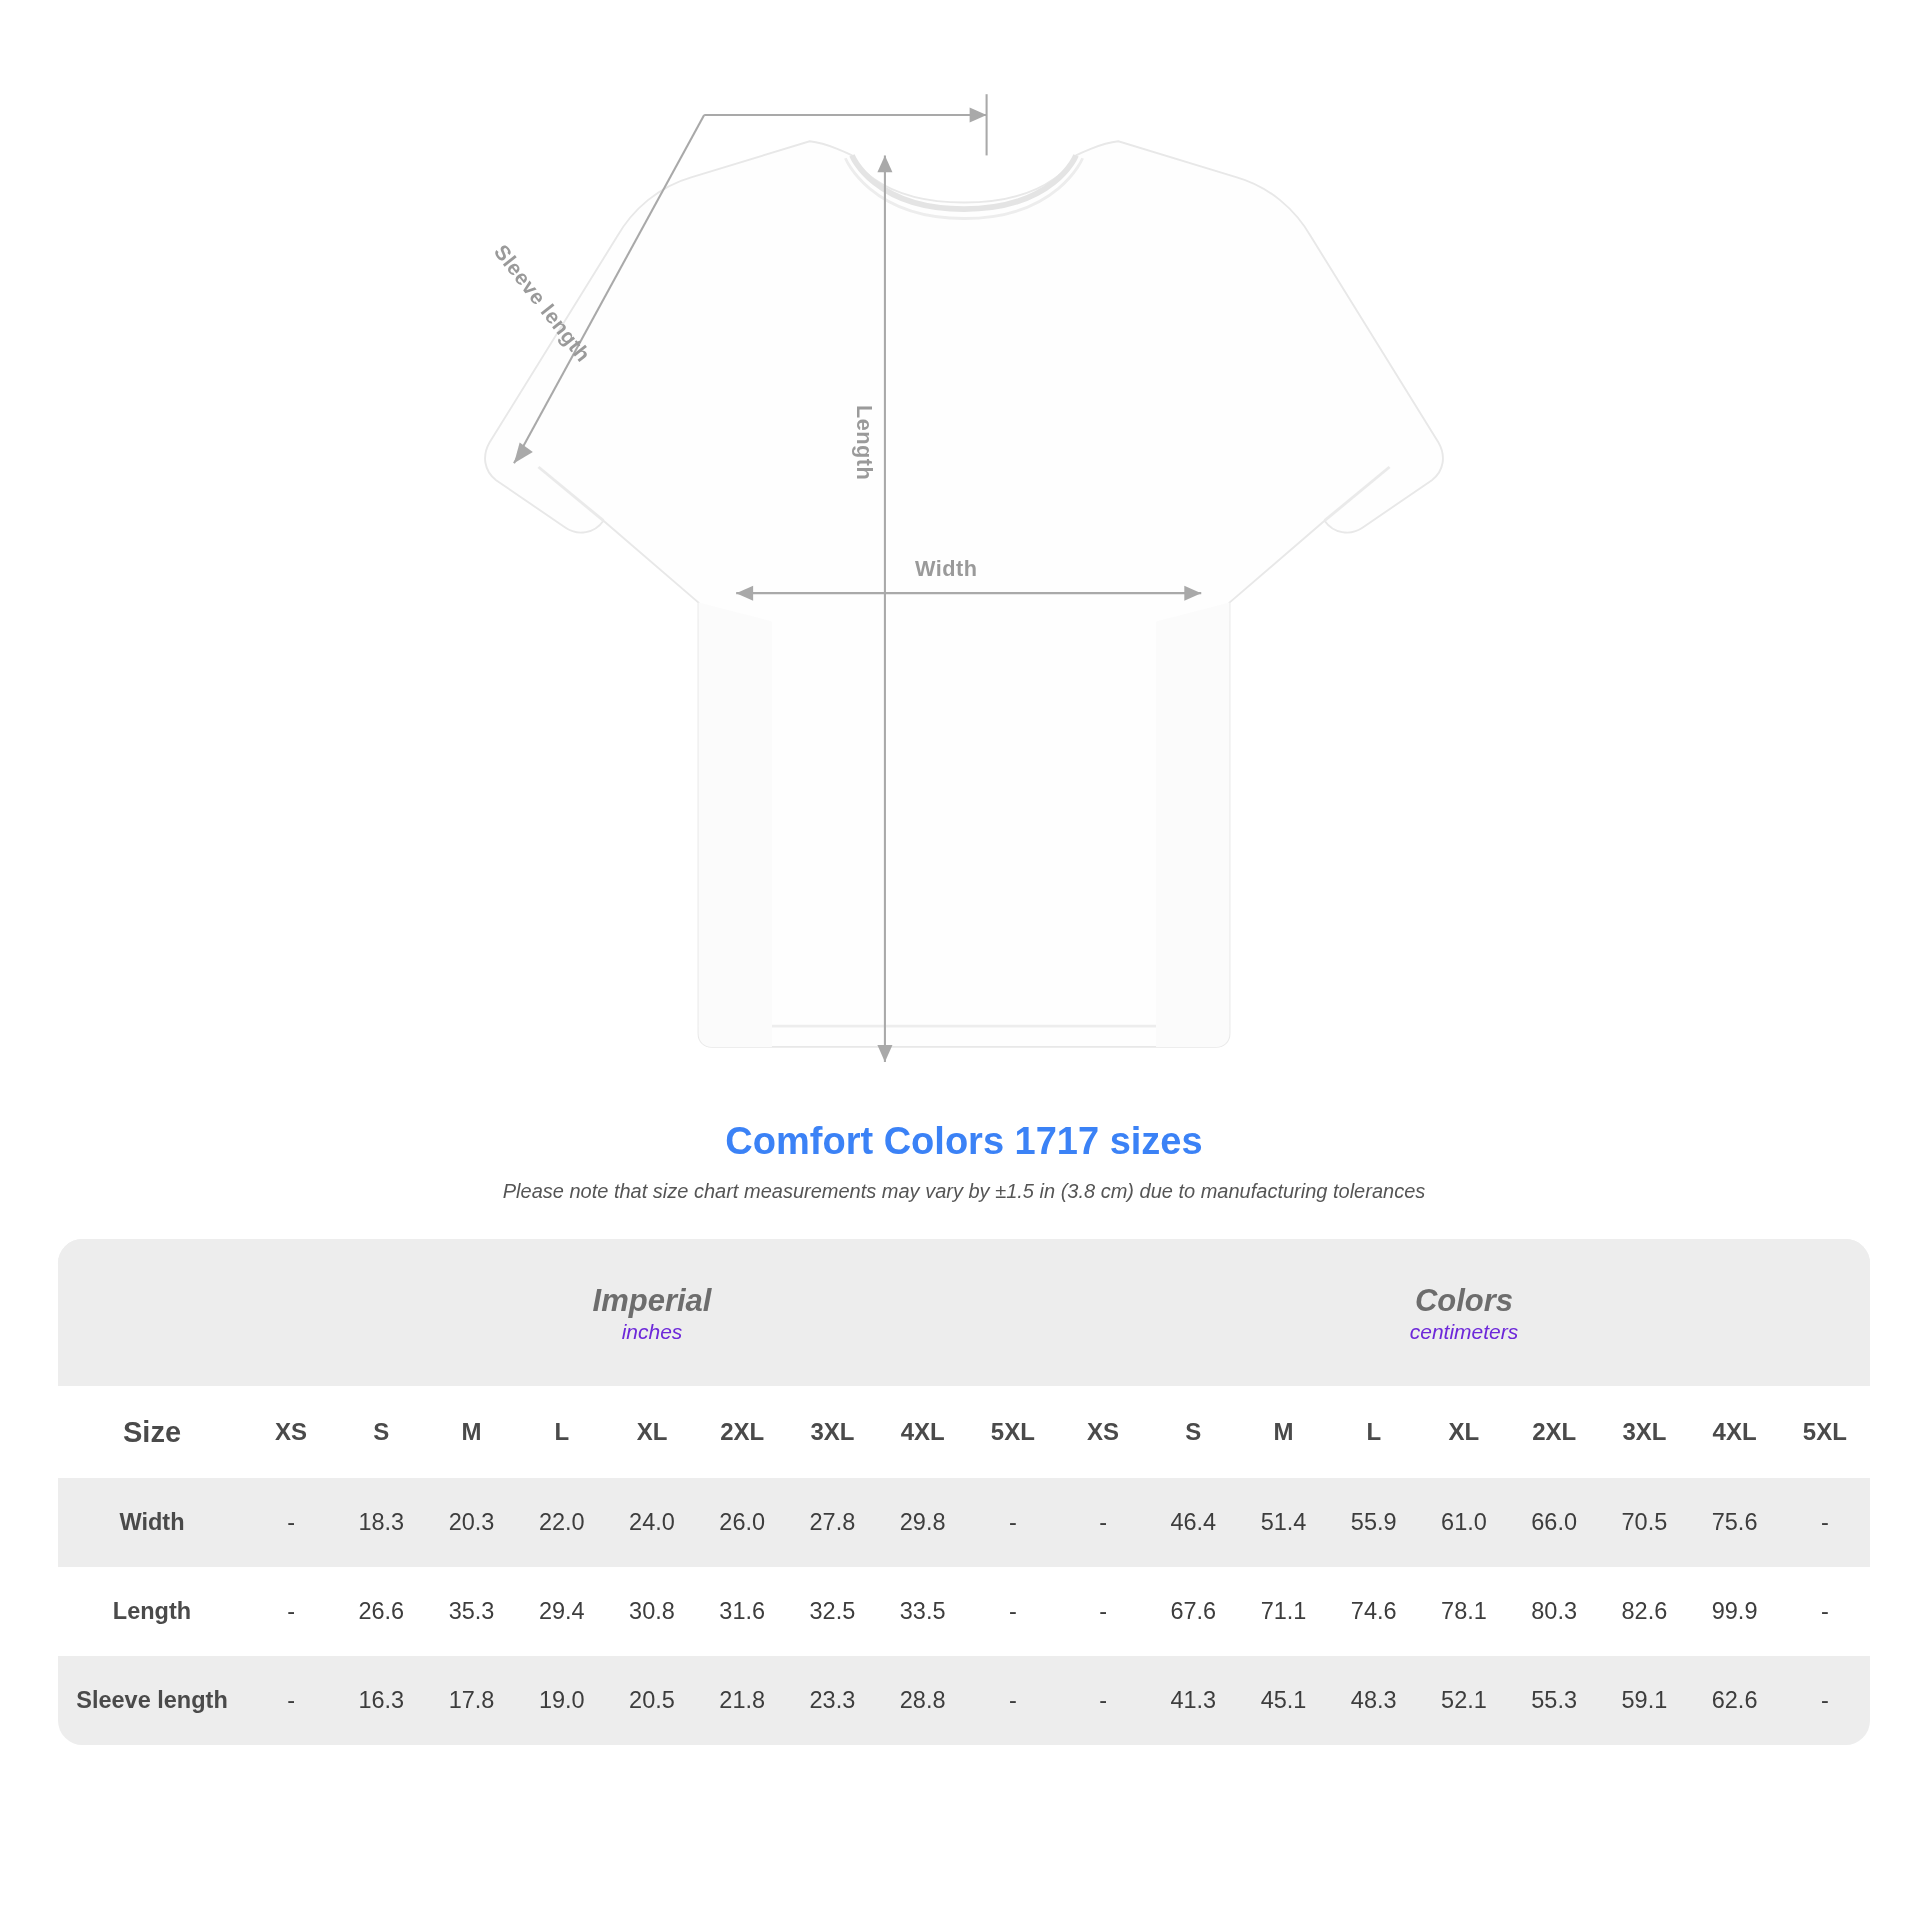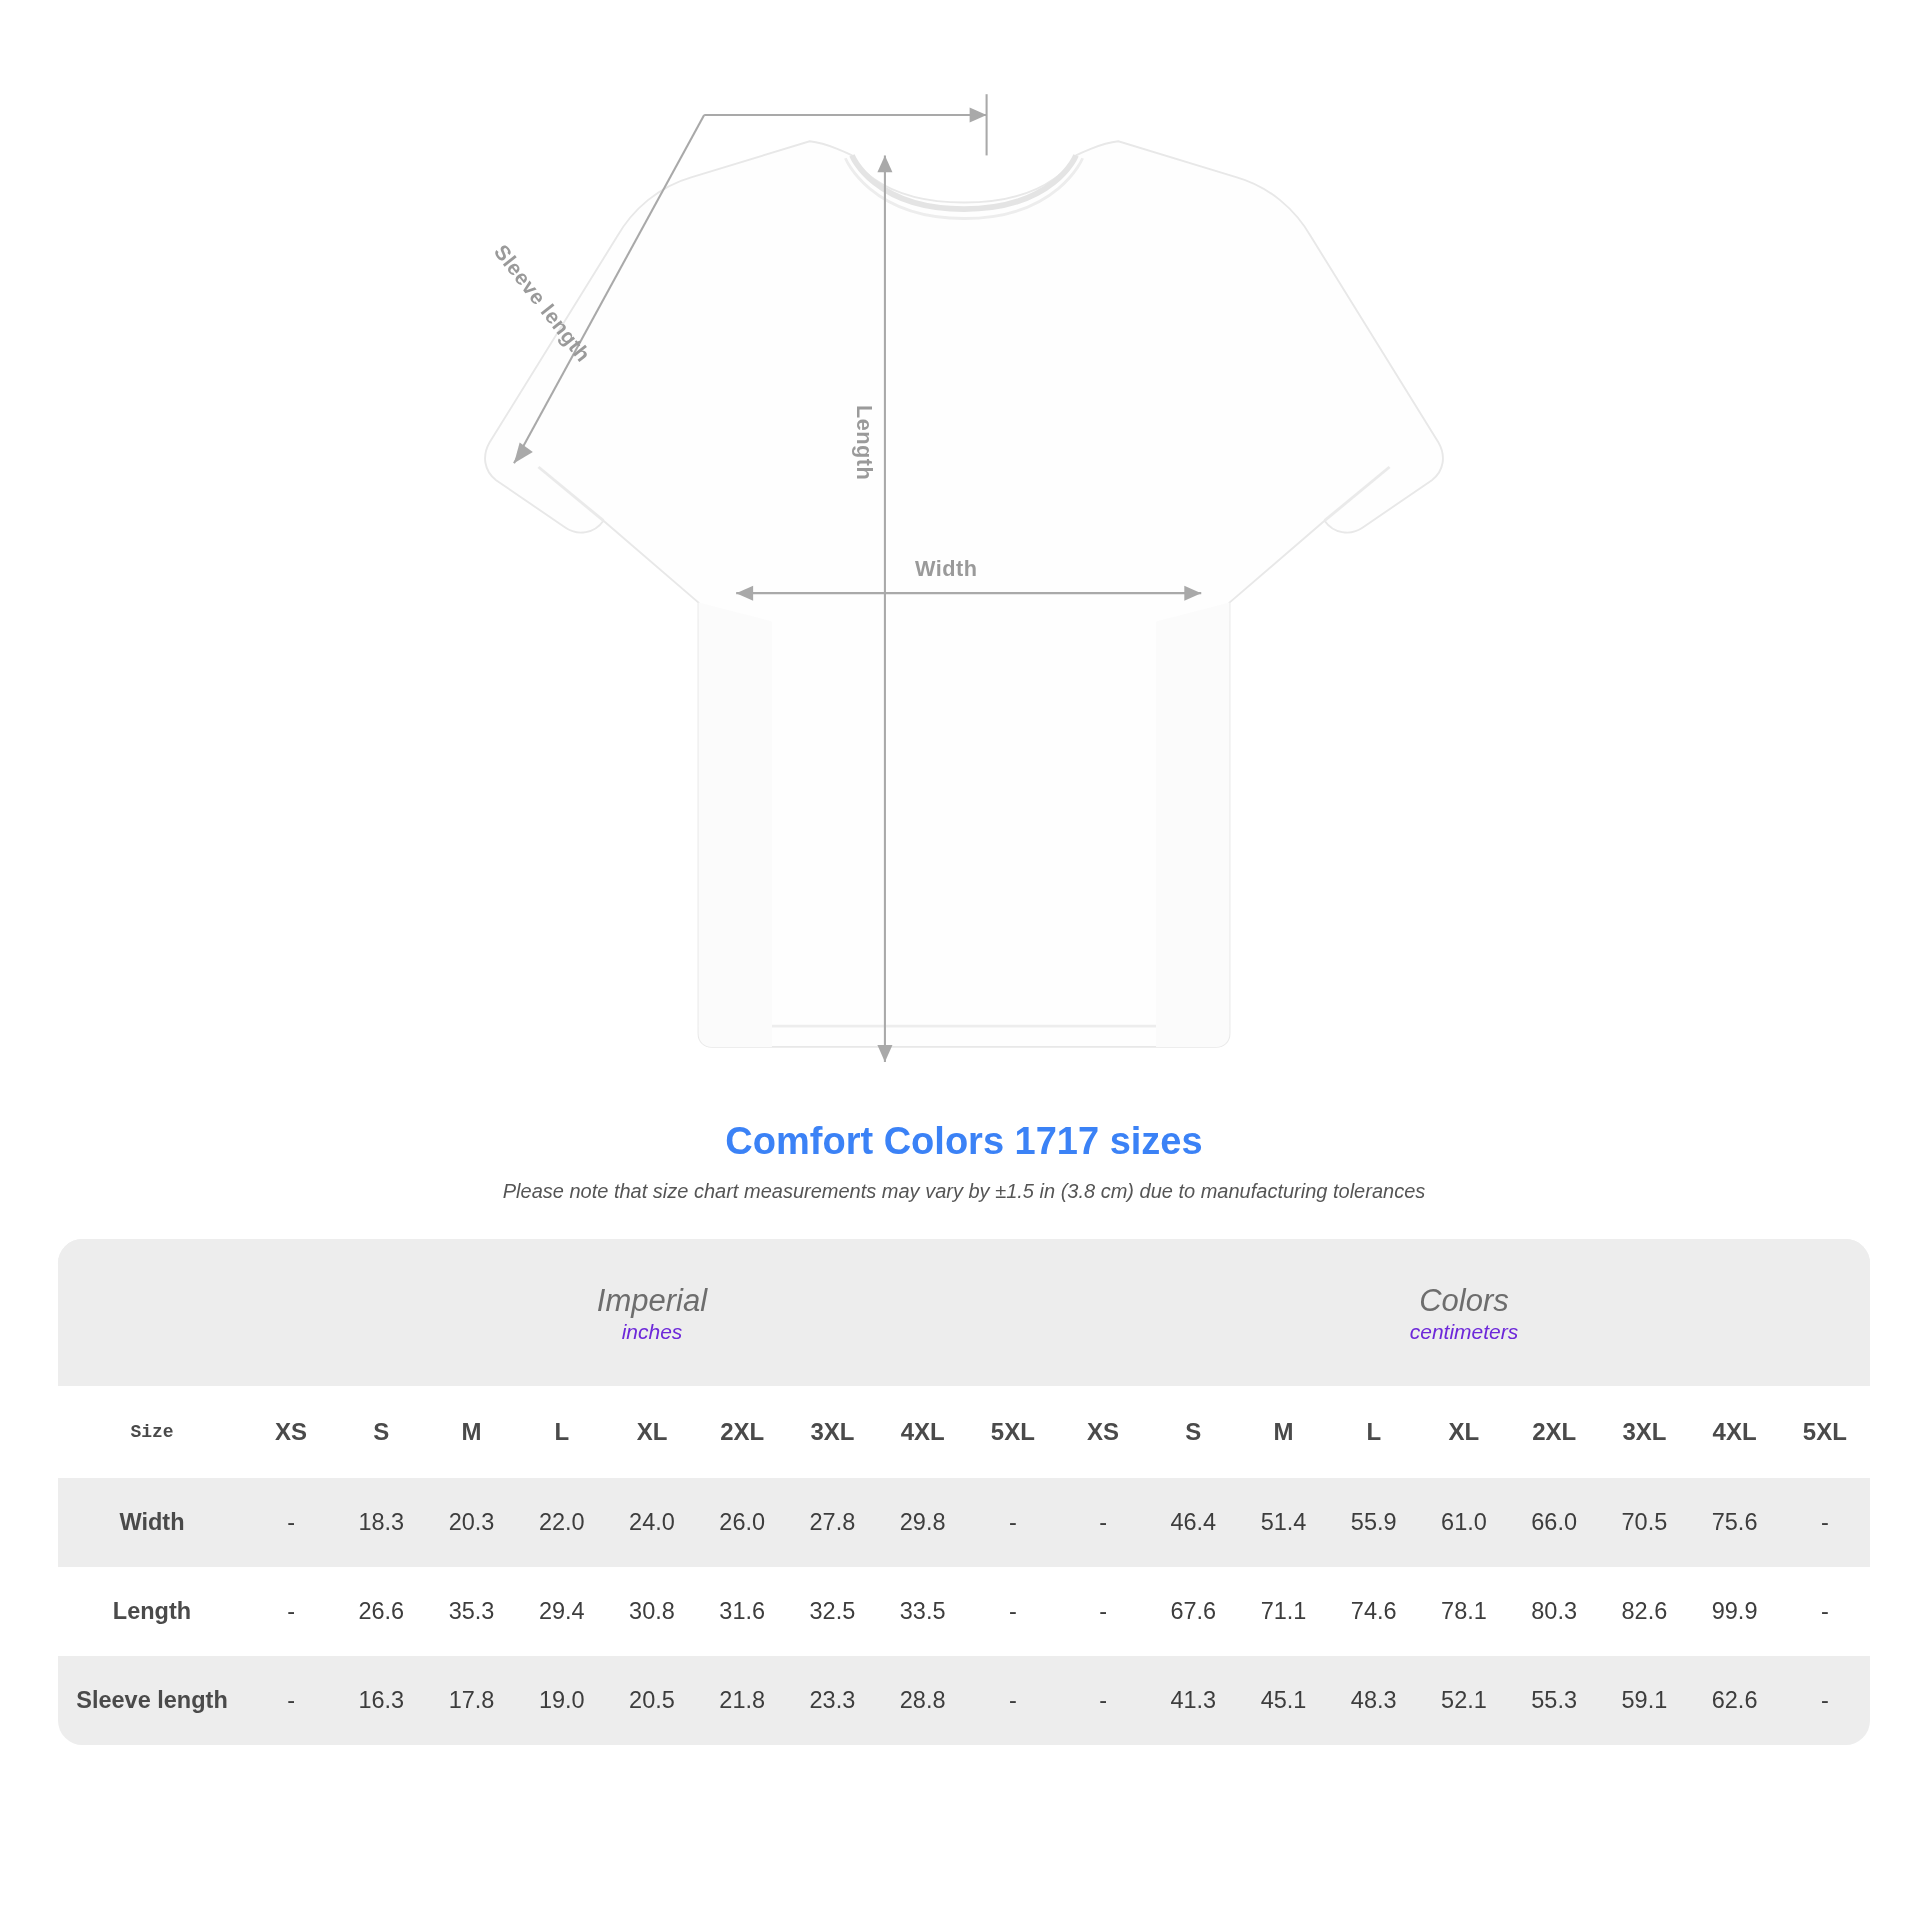--- a/index.html
+++ b/index.html
@@ -99,7 +99,7 @@
   .sys-head .sys-name {
     font-size: 31px;
     font-style: italic;
-    font-weight: normal;
+    font-weight: bold;
     color: #6d6d6d;
     line-height: 1.25;
   }

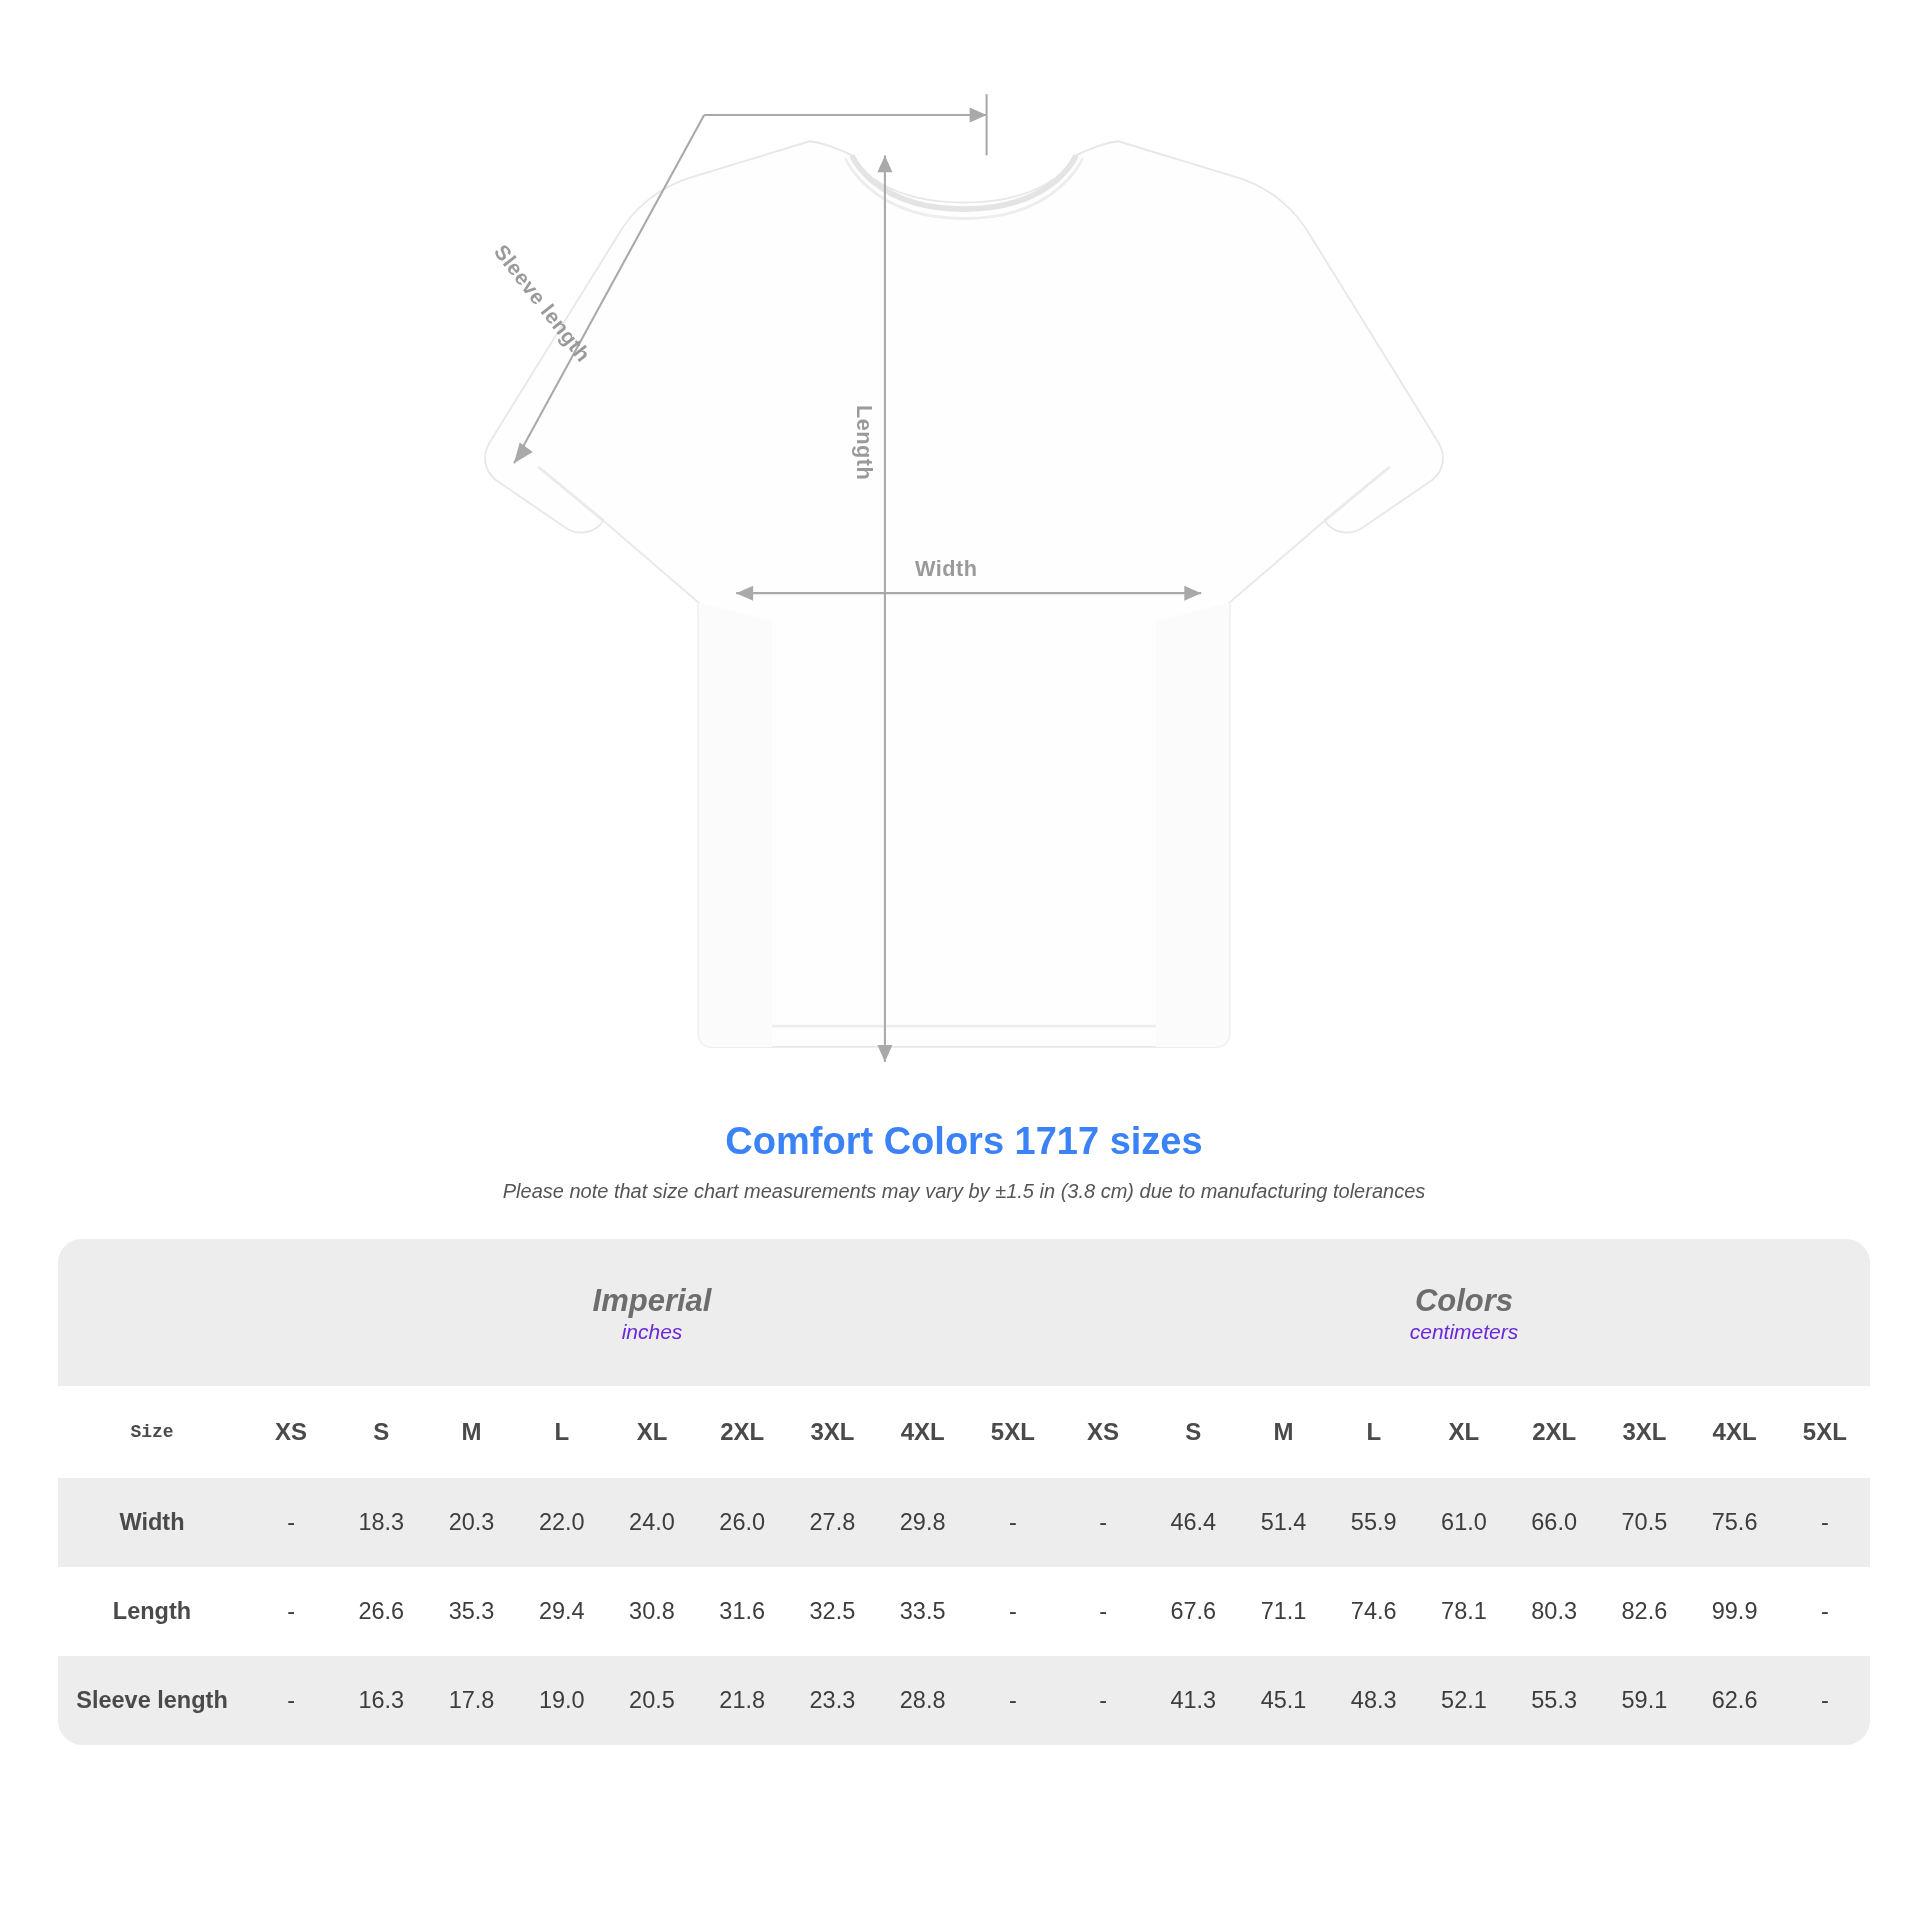--- a/index.html
+++ b/index.html
@@ -122,8 +122,7 @@
     color: #4a4a4a;
   }
   .hdr-row td.rowlabel {
-    font-size: 18px;
-    font-family: Liberation Mono, monospace;
+    font-size: 29px;
   }
   .row-shaded td {
     background: #ededed;

